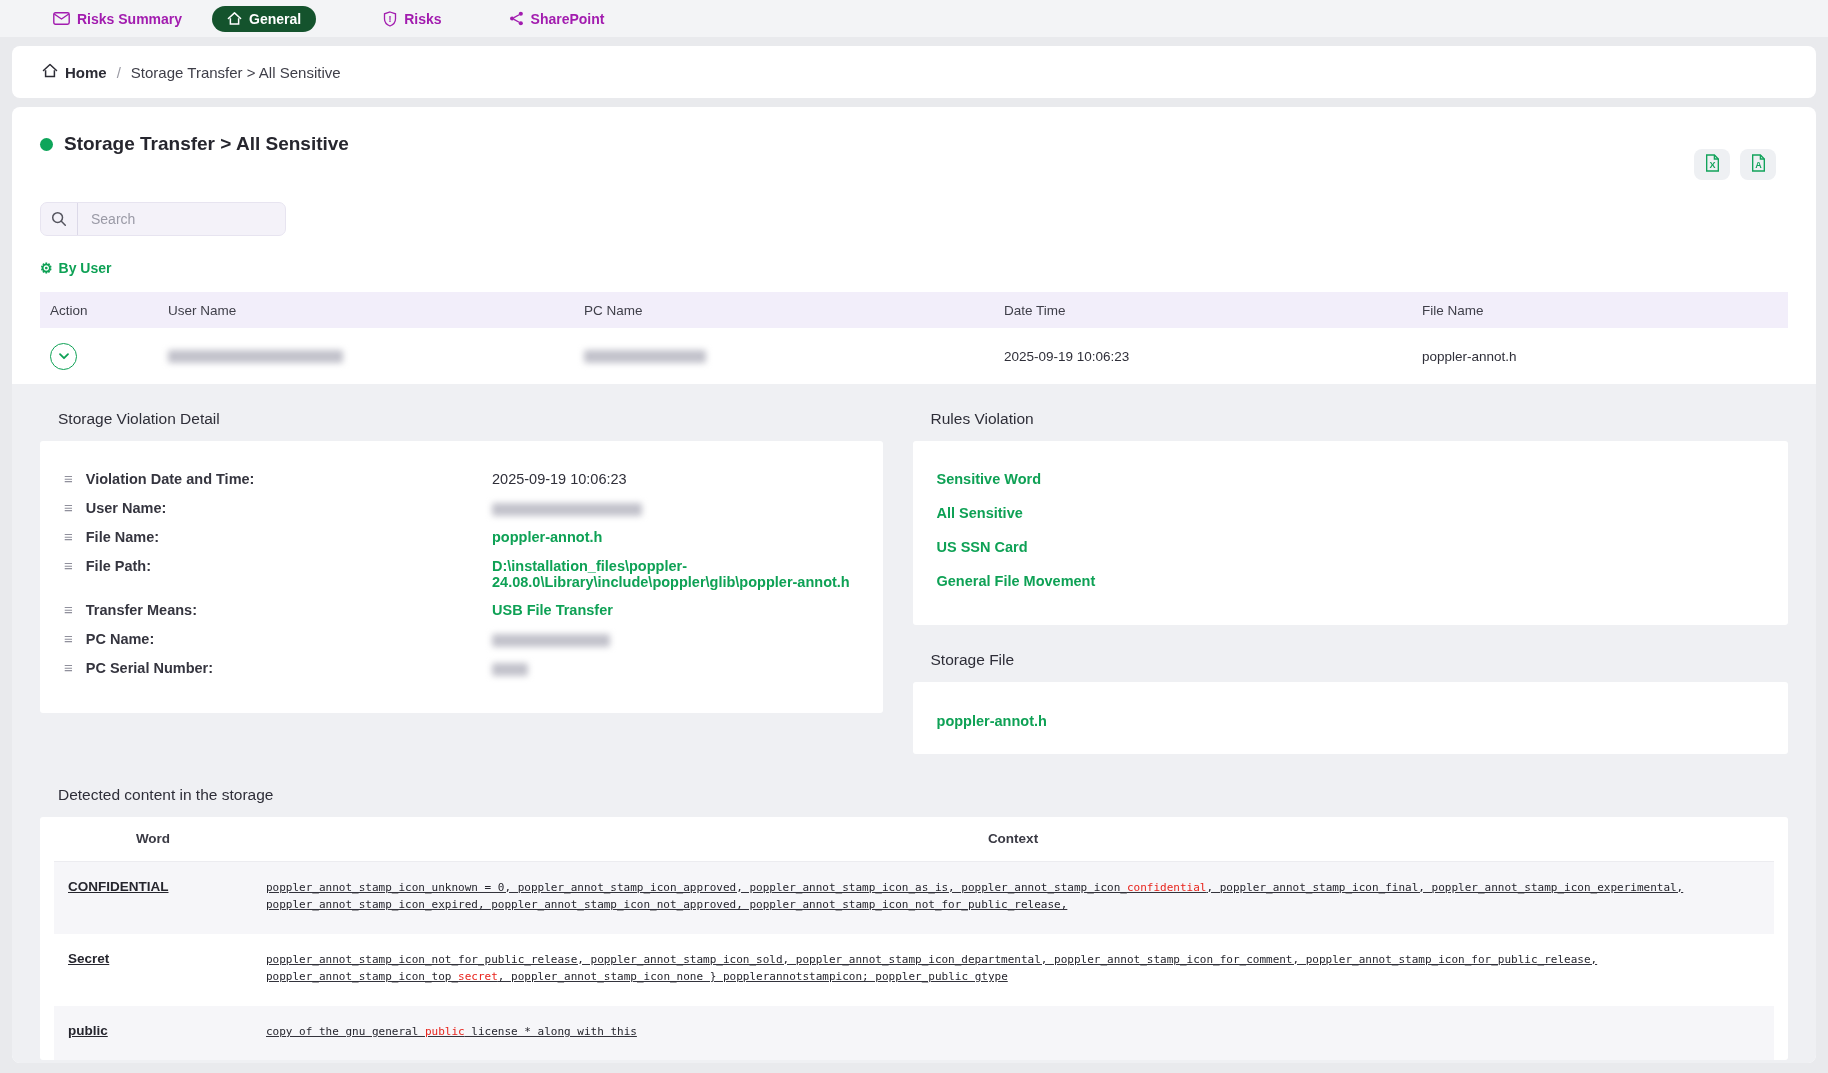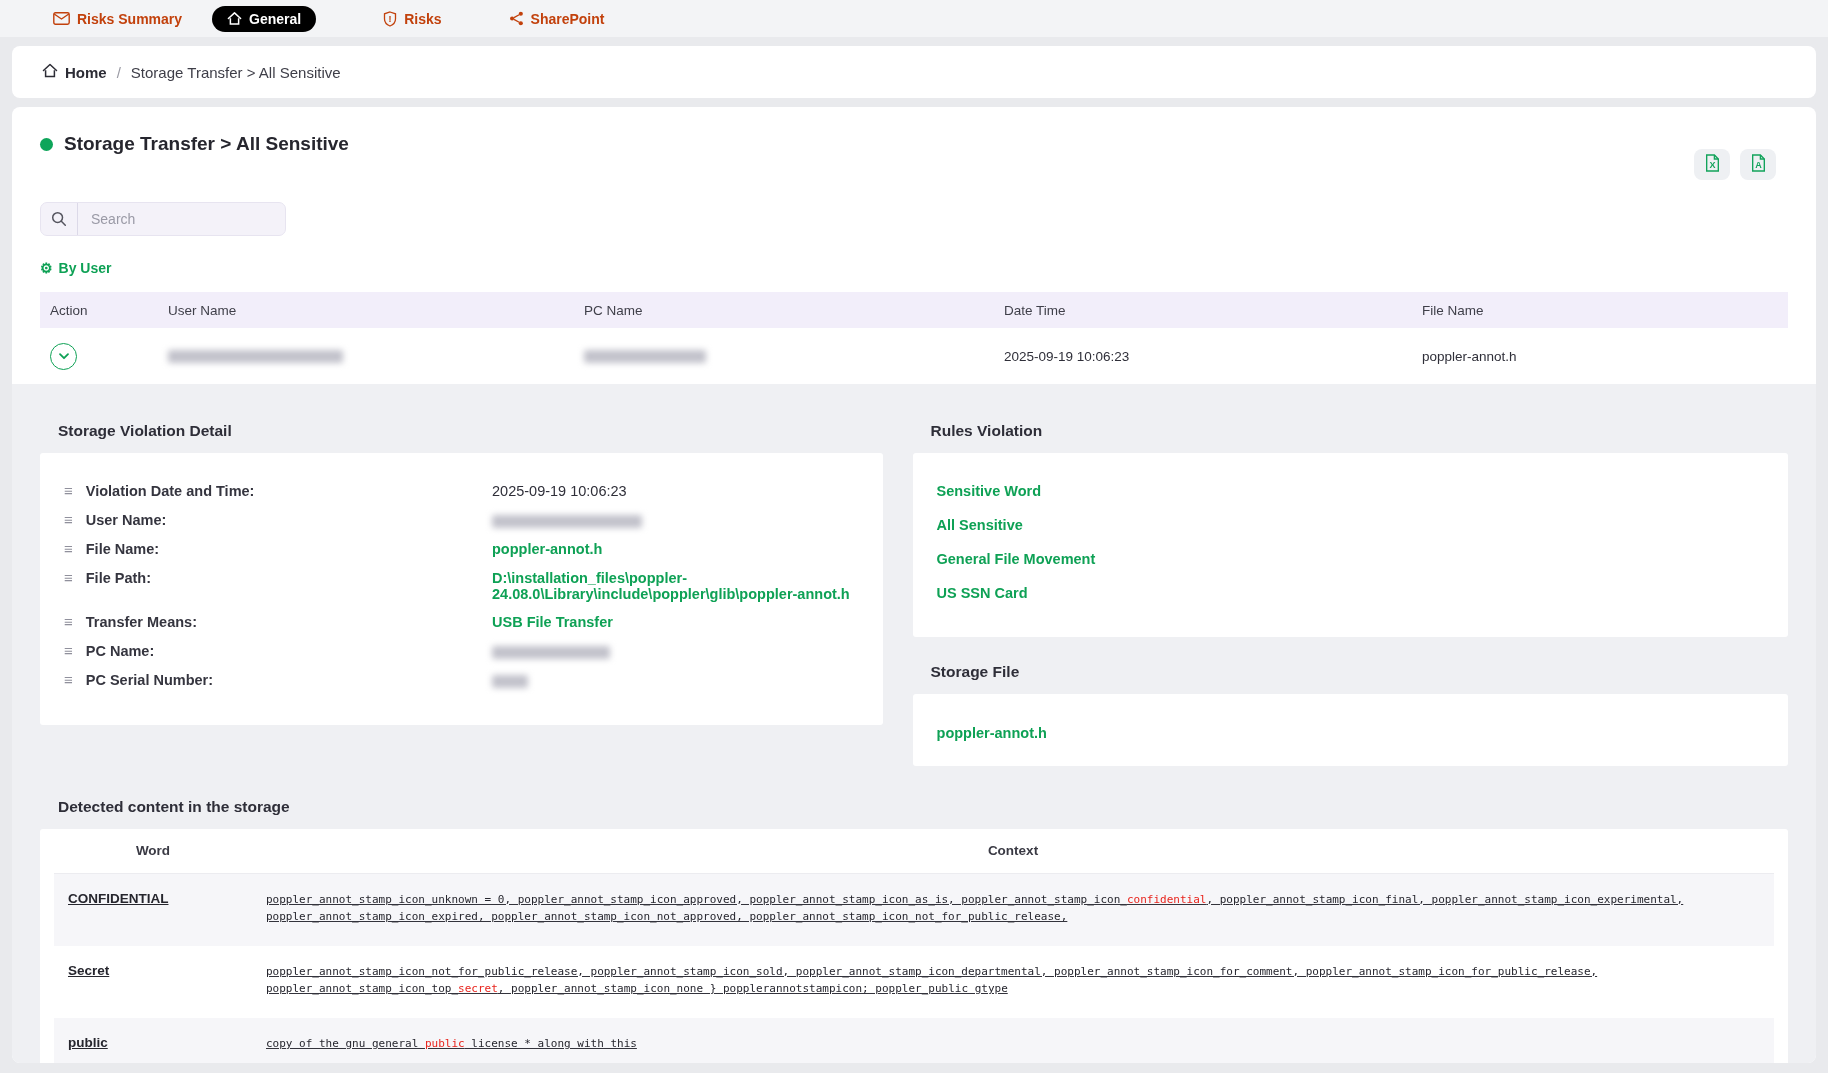--- a/index.html
+++ b/index.html
@@ -12,7 +12,7 @@
   }
   
   .topbar { height:37px; background:#f3f4f6; display:flex; align-items:center; padding:0 16px; gap:30px; }
-  .nav-item { display:flex; align-items:center; gap:7px; color:#c2410c; font-weight:700; font-size:14px; cursor:pointer;padding-left:37px; }
+  .nav-item { display:flex; align-items:center; gap:7px; color:#a21caf; font-weight:700; font-size:14px; cursor:pointer;padding-left:37px; }
   .nav-item svg { display:block; }
   .nav-item.active { background:#000000; color:#fff; border-radius:16px; padding:5px 15px; }
   

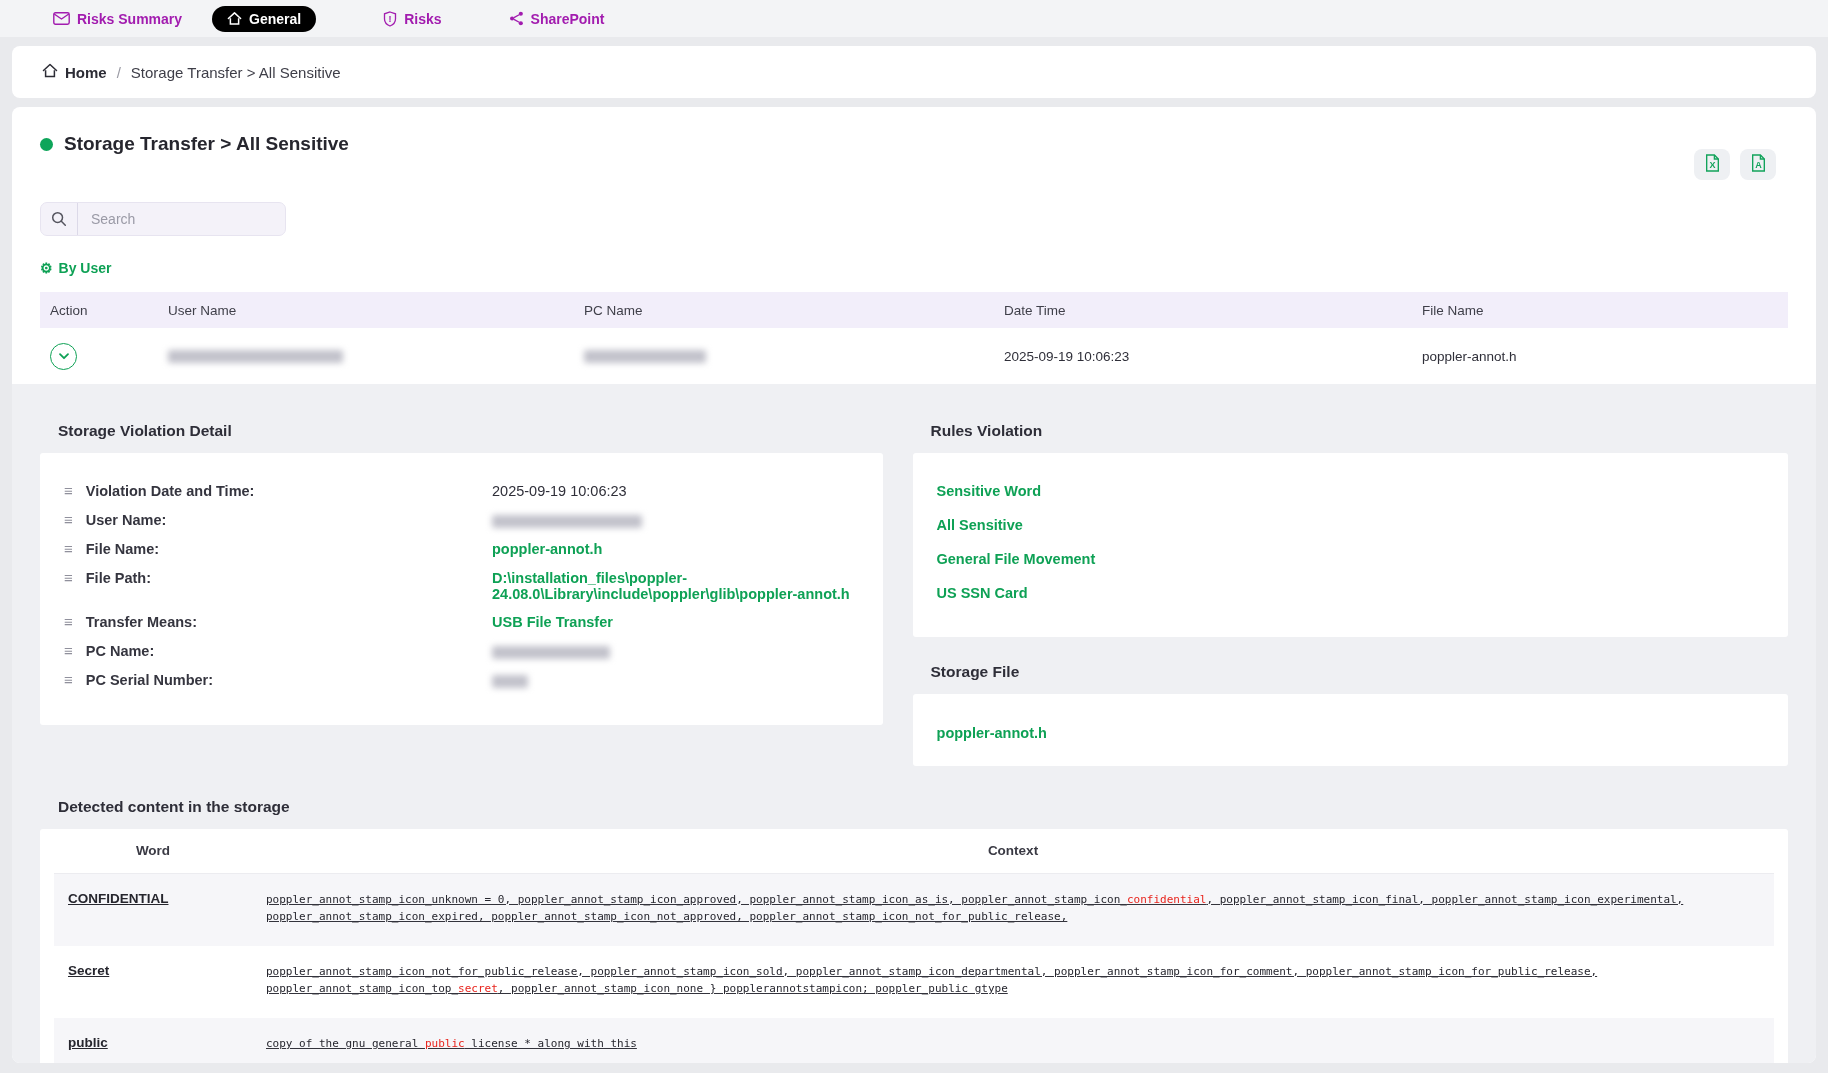--- a/index.html
+++ b/index.html
@@ -14,7 +14,7 @@
   .topbar { height:37px; background:#f3f4f6; display:flex; align-items:center; padding:0 16px; gap:30px; }
   .nav-item { display:flex; align-items:center; gap:7px; color:#a21caf; font-weight:700; font-size:14px; cursor:pointer;padding-left:37px; }
   .nav-item svg { display:block; }
-  .nav-item.active { background:#000000; color:#fff; border-radius:16px; padding:5px 15px; }
+  .nav-item.active { background:#14532d; color:#fff; border-radius:16px; padding:5px 15px; }
   
   .breadcrumb-card { background:#fff; border-radius:8px; margin:9px 12px; height:52px; display:flex; align-items:center; padding:0 30px; gap:10px; font-size:15px; }
   .crumb-home { display:flex; align-items:flex-end; gap:7px; font-weight:700; color:#2c2c35; cursor:pointer; }

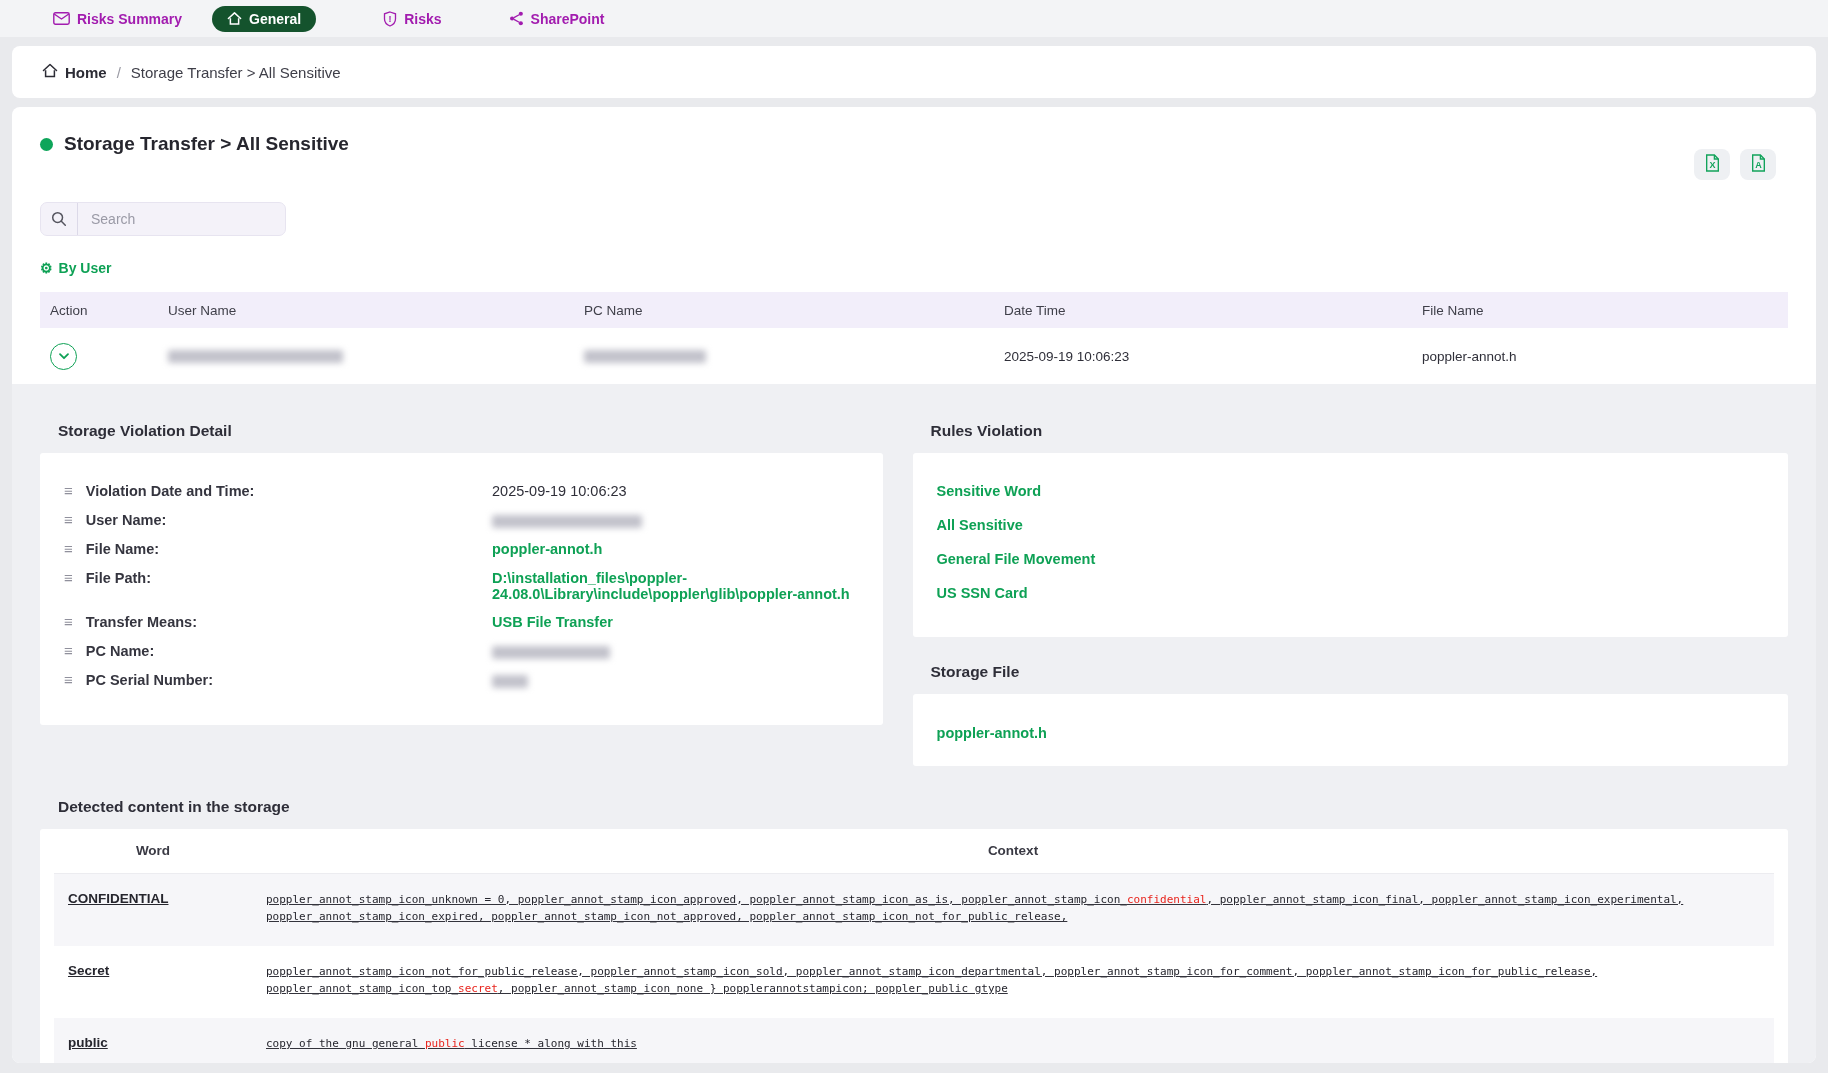--- a/index.html
+++ b/index.html
@@ -45,7 +45,7 @@
   .redact { display:inline-block; height:13px; background:#c2c2cb; border-radius:2px; filter:blur(3px); vertical-align:middle; }
   
   .expanded { background:#eff0f3; padding:22px 28px 40px 28px; }
-  .section-title { font-size:15.5px; font-weight:700; color:#2e2e38; margin:16px 0 13px 18px; }
+  .section-title { font-size:15.5px; font-weight:400; color:#2e2e38; margin:4px 0 13px 18px; }
   .cols { display:flex; gap:30px; align-items:flex-start; }
   .col-left { width:48.2%; }
   .col-right { flex:1; }

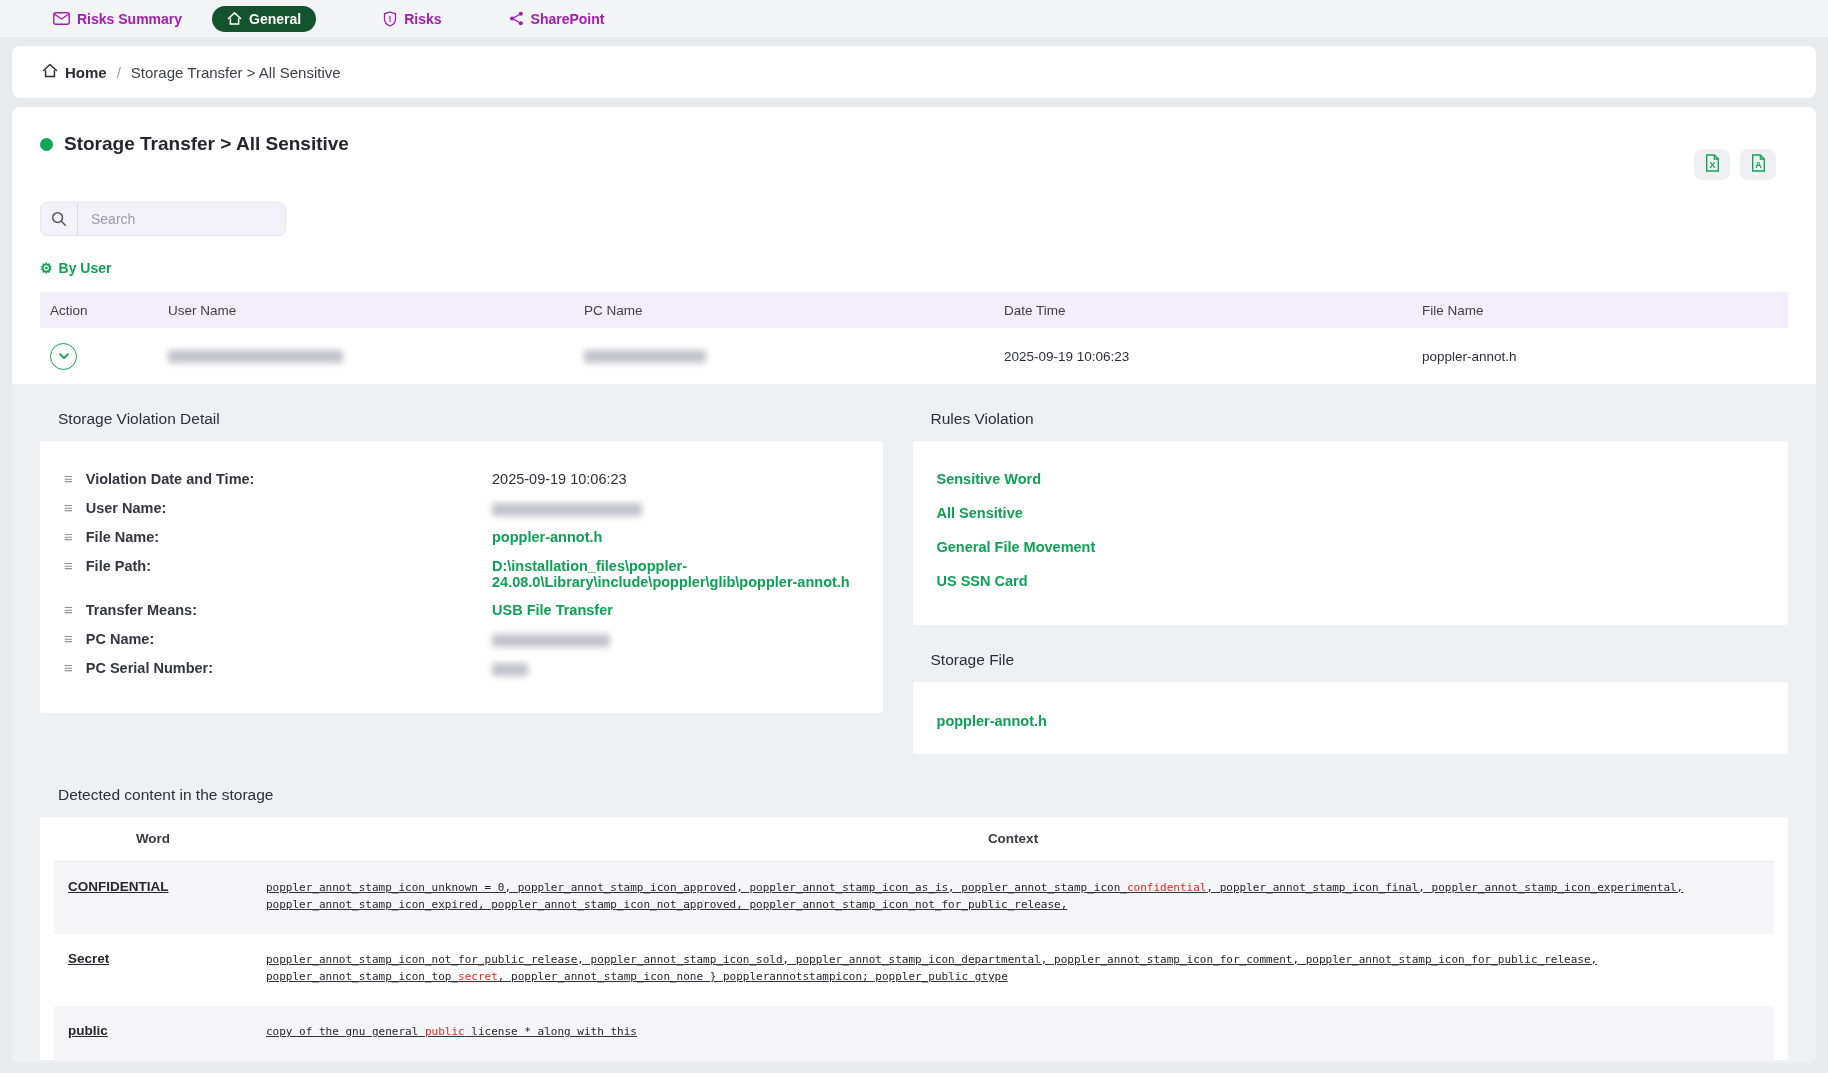--- a/index.html
+++ b/index.html
@@ -277,8 +277,8 @@
           <div>
               <div class="rule-item">Sensitive Word</div>
               <div class="rule-item">All Sensitive</div>
+              <div class="rule-item">US SSN Card</div>
               <div class="rule-item">General File Movement</div>
-              <div class="rule-item">US SSN Card</div>
             </div>
         </div>
         <div class="section-title">Storage File</div>

